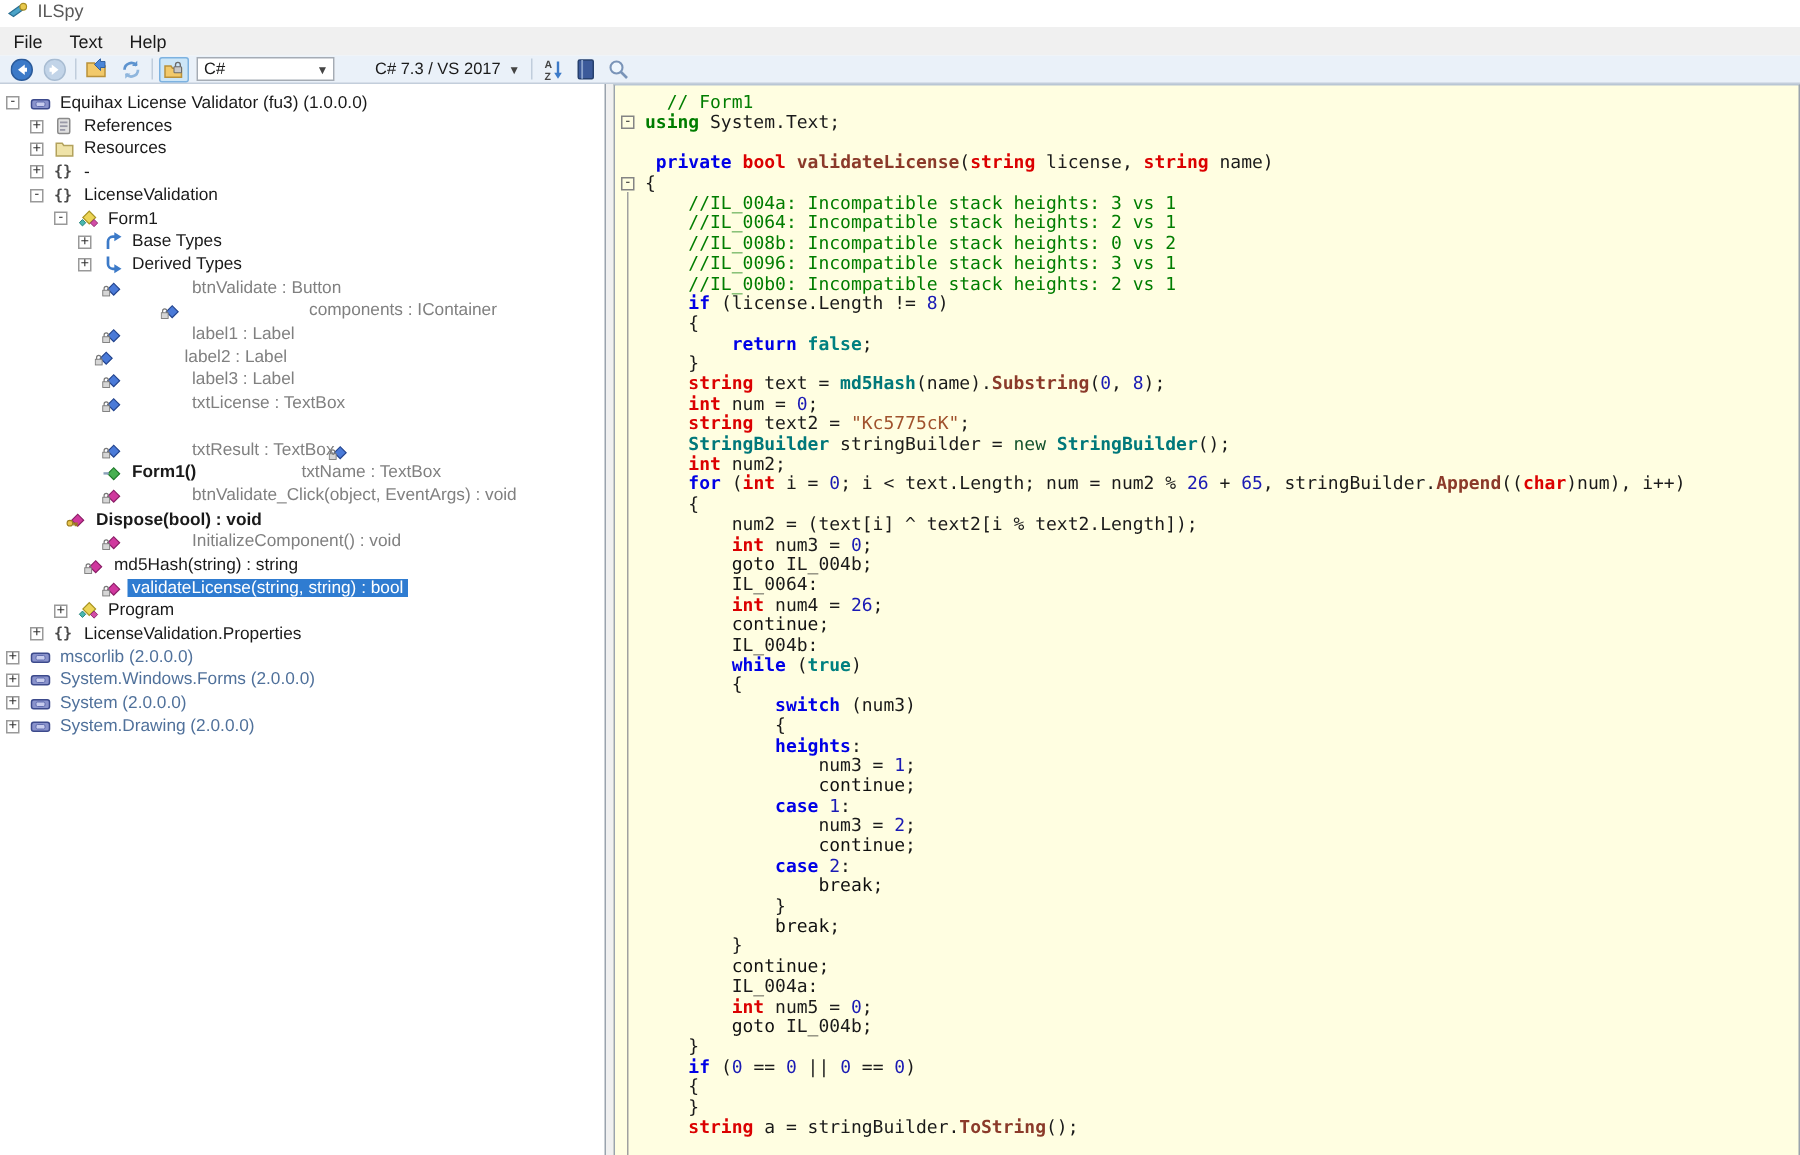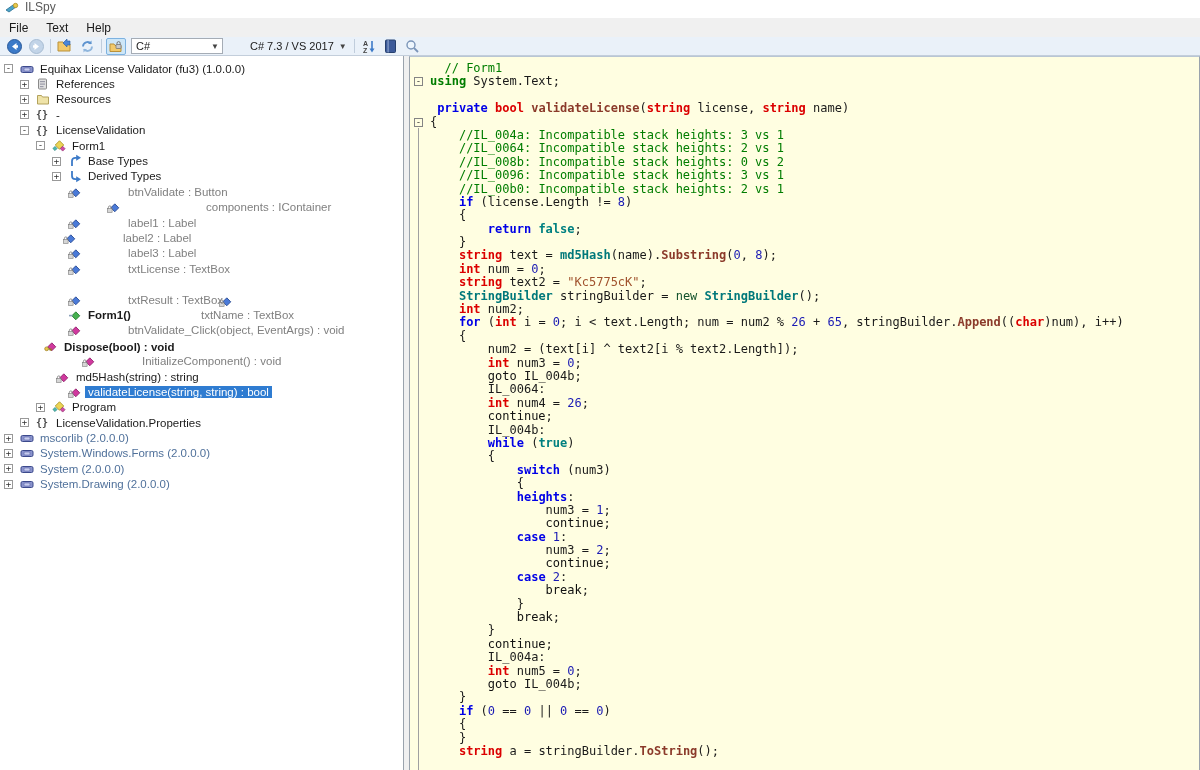--- a/index.html
+++ b/index.html
@@ -364,7 +364,7 @@
           </span>
           <span class="tree-label">Dispose(bool) : void</span>
         </div>
-        <div class="tree-row t-gray" style="padding-left: 66px;">
+        <div class="tree-row t-gray" style="padding-left: 52px;">
           <span class="tw-exp"></span>
           <span class="tw-icon">
             <svg width="15" height="14" viewBox="0 0 15 14">

